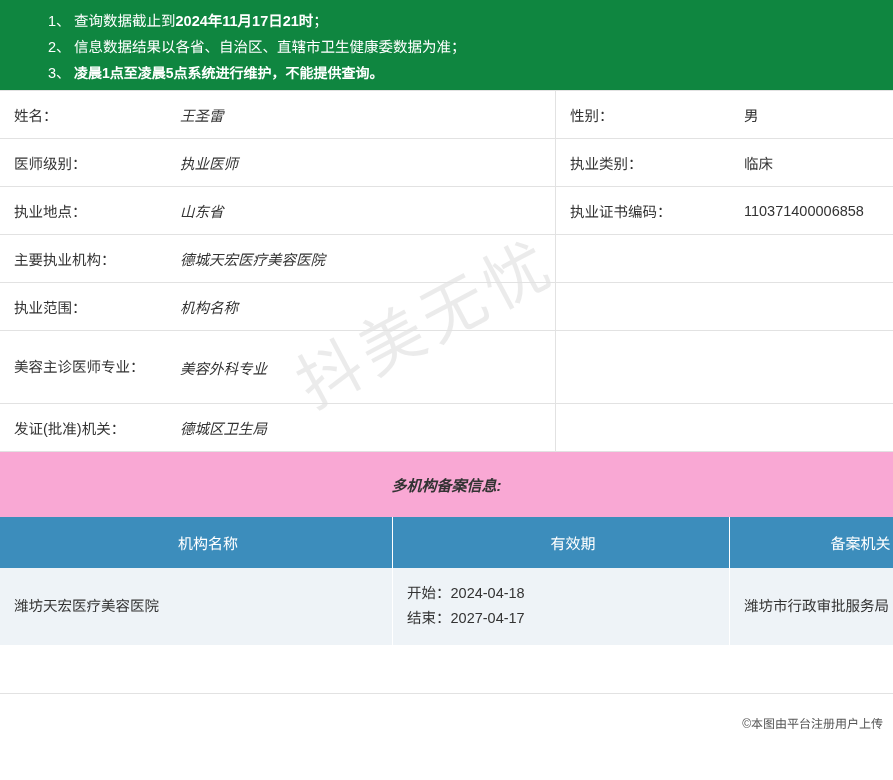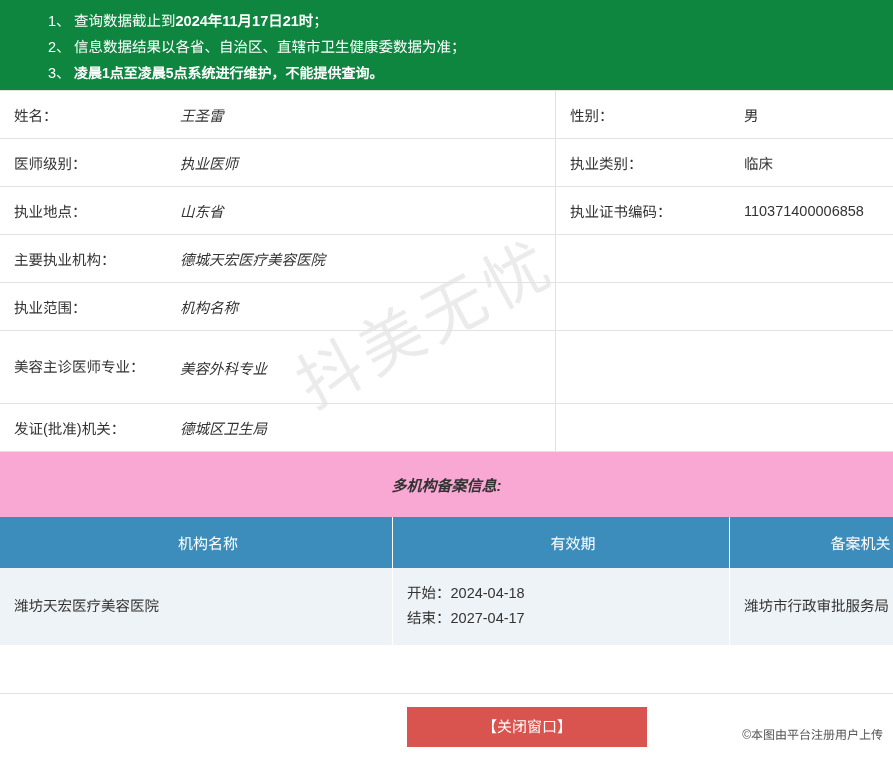--- a/index.html
+++ b/index.html
@@ -288,7 +288,6 @@
 <div class="divider"></div>
 
 <div class="footer">
-  <button class="close-btn">【关闭窗口】</button>
   <div class="upload-note">©本图由平台注册用户上传</div>
 </div>
 

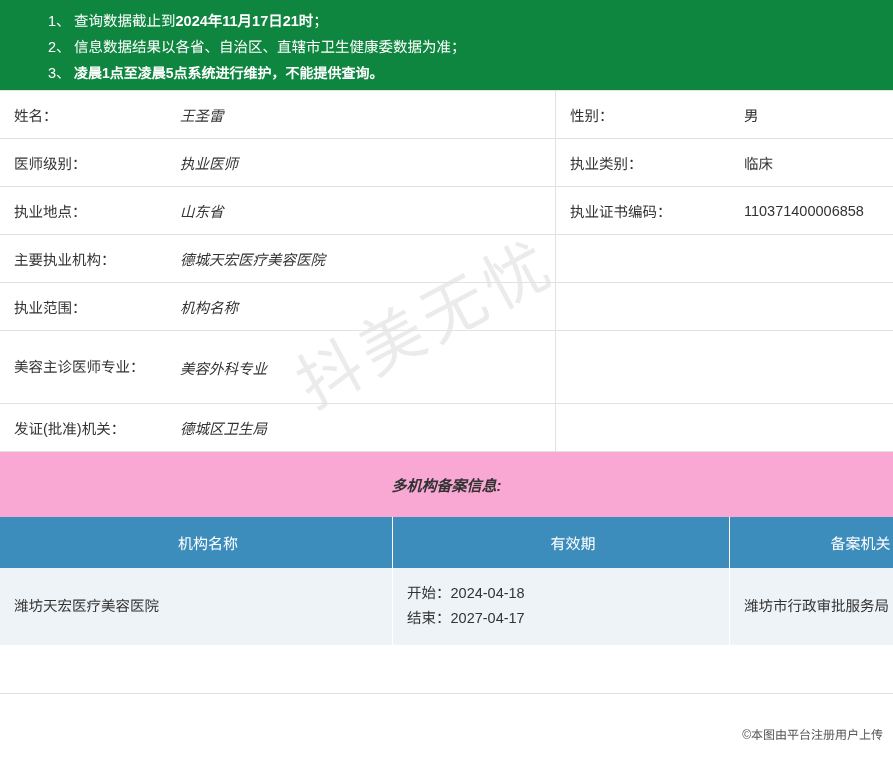--- a/index.html
+++ b/index.html
@@ -189,7 +189,7 @@
   .upload-note {
     position: absolute;
     right: 10px;
-    top: 31px;
+    top: 20px;
     font-size: 12px;
     color: #555;
     white-space: nowrap;

